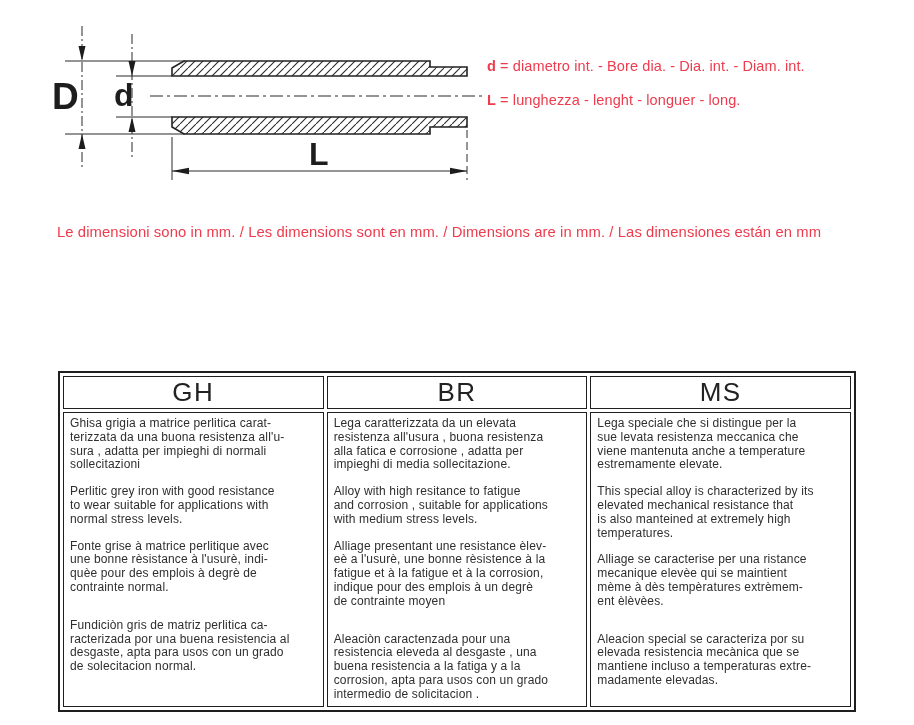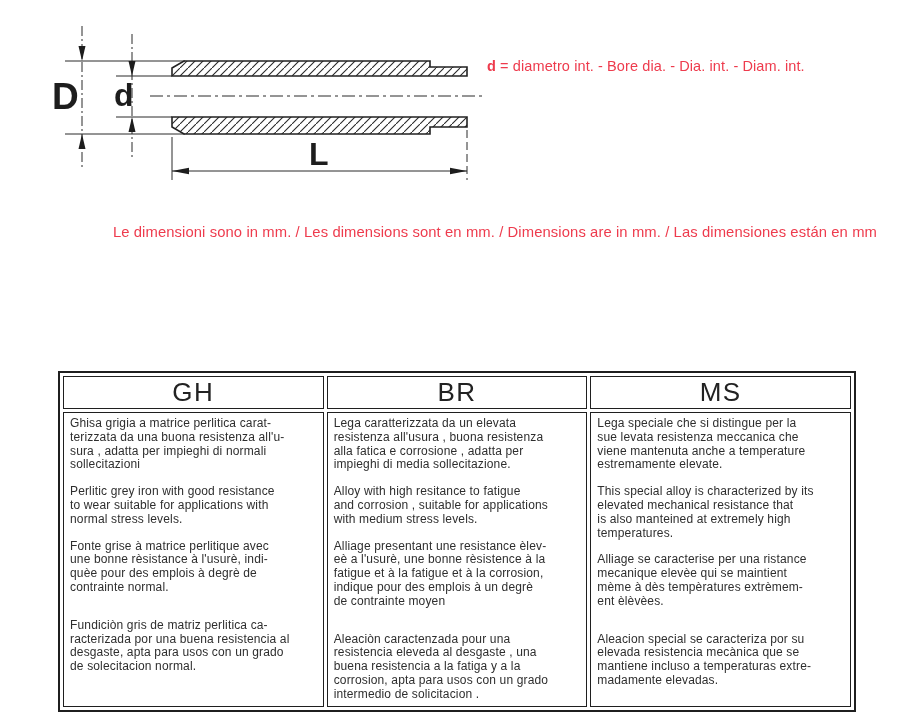--- a/index.html
+++ b/index.html
@@ -140,6 +140,10 @@
     <div class="legend-row">
       <span class="legend-sym">d</span>
       <span class="legend-txt">= diametro int. - Bore dia. - Dia. int. - Diam. int.</span>
+    </div>
+    <div class="legend-row">
+      <span class="legend-sym">L</span>
+      <span class="legend-txt">= lunghezza - lenght - longuer - long.</span>
     </div>
   </div>
 

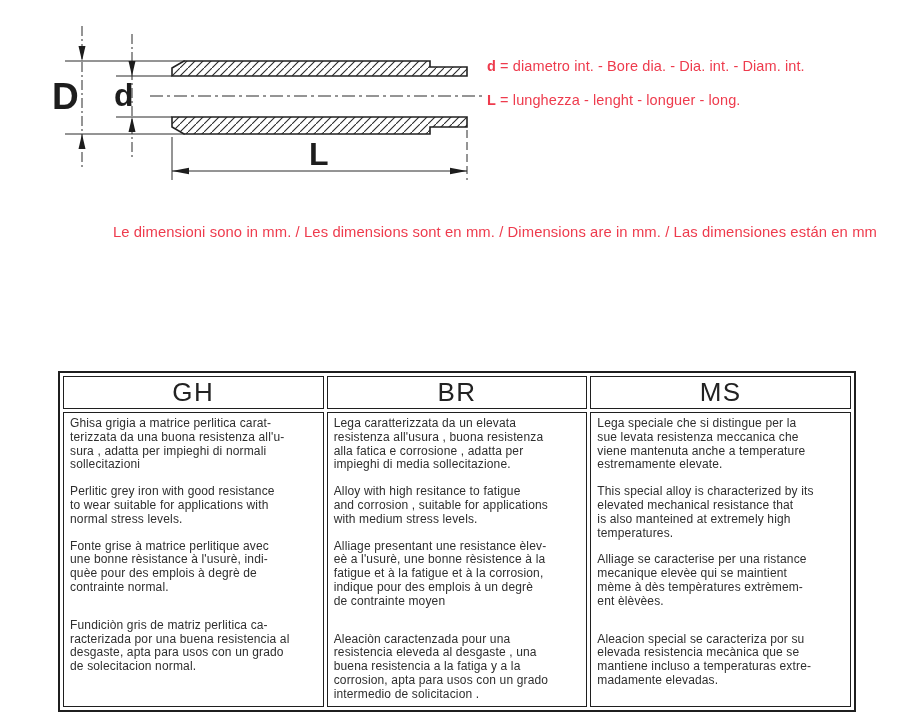--- a/index.html
+++ b/index.html
@@ -47,7 +47,6 @@
     font-size: 14.8px;
     letter-spacing: 0.1px;
     white-space: nowrap;
-    text-align: right;
   }
 
   

